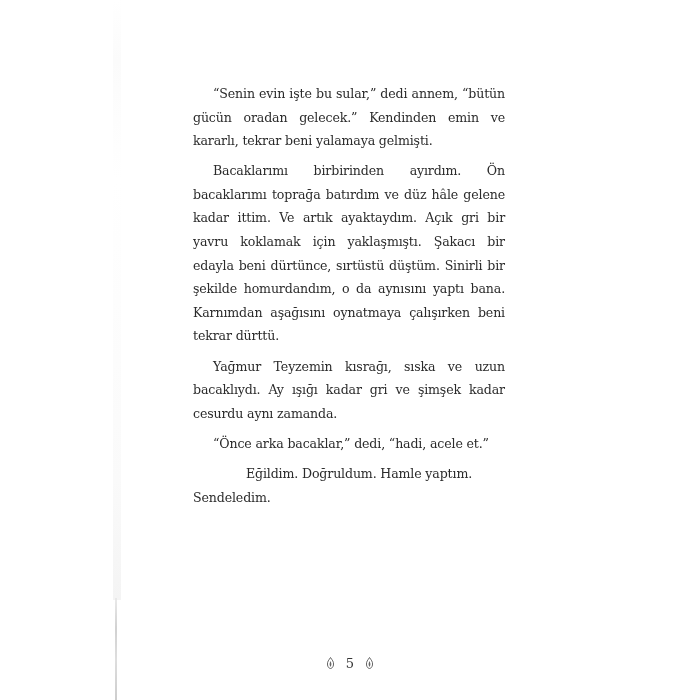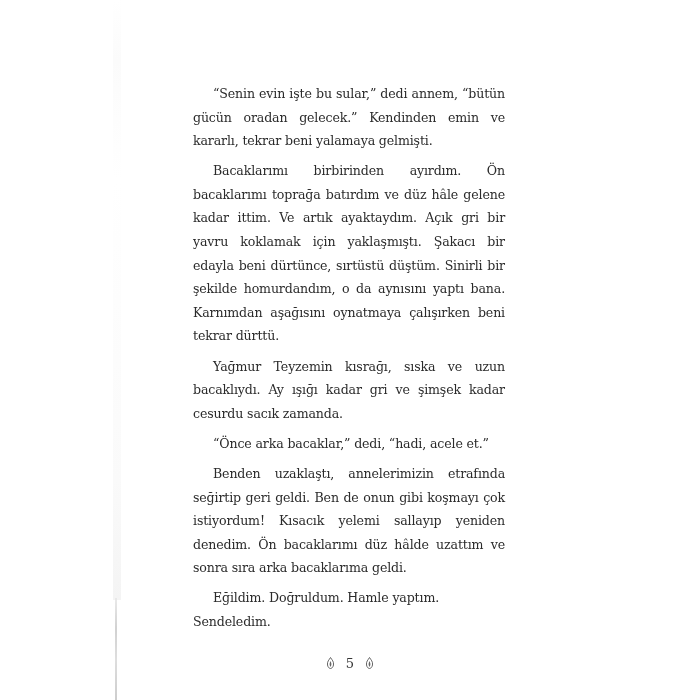--- a/index.html
+++ b/index.html
@@ -90,7 +90,7 @@
   <div class="text-block">
     <p class="para">“Senin evin işte bu sular,” dedi annem, “bütün gücün oradan gelecek.” Kendinden emin ve kararlı, tekrar beni yalamaya gelmişti.</p>
     <p class="para">Bacaklarımı birbirinden ayırdım. Ön bacaklarımı toprağa batırdım ve düz hâle gelene kadar ittim. Ve artık ayaktaydım. Açık gri bir yavru koklamak için yaklaşmıştı. Şakacı bir edayla beni dürtünce, sırtüstü düştüm. Sinirli bir şekilde homurdandım, o da aynısını yaptı bana. Kar­nımdan aşağısını oynatmaya çalışırken beni tekrar dürttü.</p>
-    <p class="para">Yağmur Teyzemin kısrağı, sıska ve uzun bacaklıydı. Ay ışığı kadar gri ve şimşek kadar cesurdu sacık zamanda.</p>
+    <p class="para">Yağmur Teyzemin kısrağı, sıska ve uzun bacaklıydı. Ay ışığı kadar gri ve şimşek kadar cesurdu aynı zamanda.</p>
     <p class="para center-line">“Önce arka bacaklar,” dedi, “hadi, acele et.”</p>
     <p class="para">Benden uzaklaştı, annelerimizin etrafında seğirtip geri geldi. Ben de onun gibi koşmayı çok istiyordum! Kı­sacık yelemi sallayıp yeniden denedim. Ön bacaklarımı düz hâlde uzattım ve sonra sıra arka bacaklarıma geldi.</p>
     <p class="para center-line">Eğildim. Doğruldum. Hamle yaptım. Sendeledim.</p>

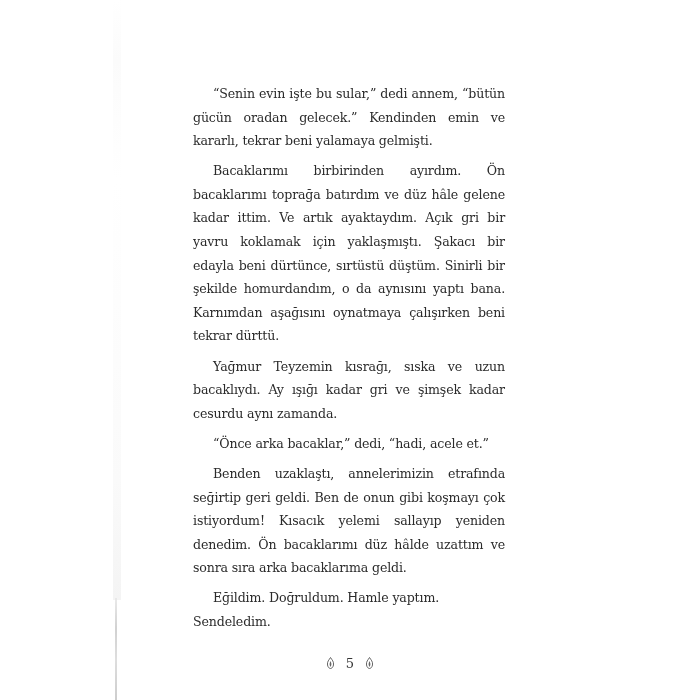--- a/index.html
+++ b/index.html
@@ -57,7 +57,7 @@
       hyphens: manual;
     }
     .para.center-line {
-      text-align: left;
+      text-align: center;
     }
     .footer {
       position: absolute;

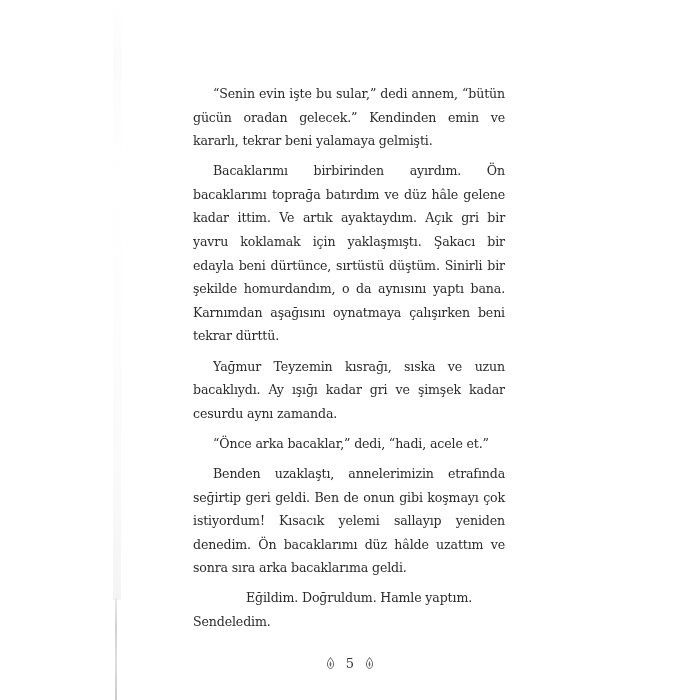--- a/index.html
+++ b/index.html
@@ -92,7 +92,6 @@
     <p class="para">Bacaklarımı birbirinden ayırdım. Ön bacaklarımı toprağa batırdım ve düz hâle gelene kadar ittim. Ve artık ayaktaydım. Açık gri bir yavru koklamak için yaklaşmıştı. Şakacı bir edayla beni dürtünce, sırtüstü düştüm. Sinirli bir şekilde homurdandım, o da aynısını yaptı bana. Kar­nımdan aşağısını oynatmaya çalışırken beni tekrar dürttü.</p>
     <p class="para">Yağmur Teyzemin kısrağı, sıska ve uzun bacaklıydı. Ay ışığı kadar gri ve şimşek kadar cesurdu aynı zamanda.</p>
     <p class="para center-line">“Önce arka bacaklar,” dedi, “hadi, acele et.”</p>
-    <p class="para">Benden uzaklaştı, annelerimizin etrafında seğirtip geri geldi. Ben de onun gibi koşmayı çok istiyordum! Kı­sacık yelemi sallayıp yeniden denedim. Ön bacaklarımı düz hâlde uzattım ve sonra sıra arka bacaklarıma geldi.</p>
     <p class="para center-line">Eğildim. Doğruldum. Hamle yaptım. Sendeledim.</p>
 
   </div>

